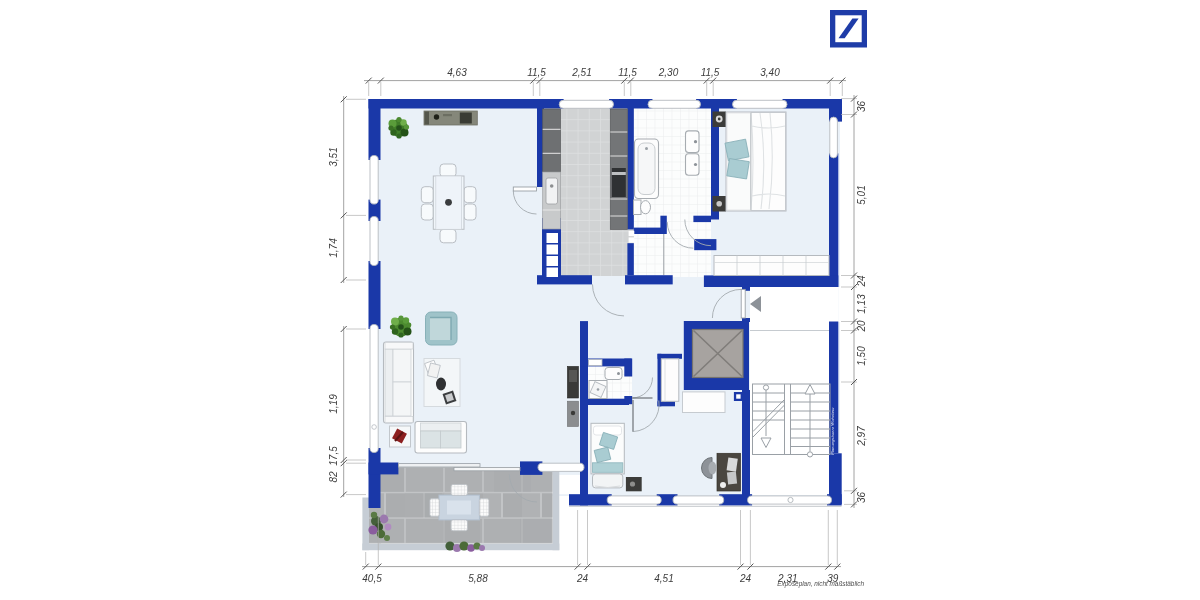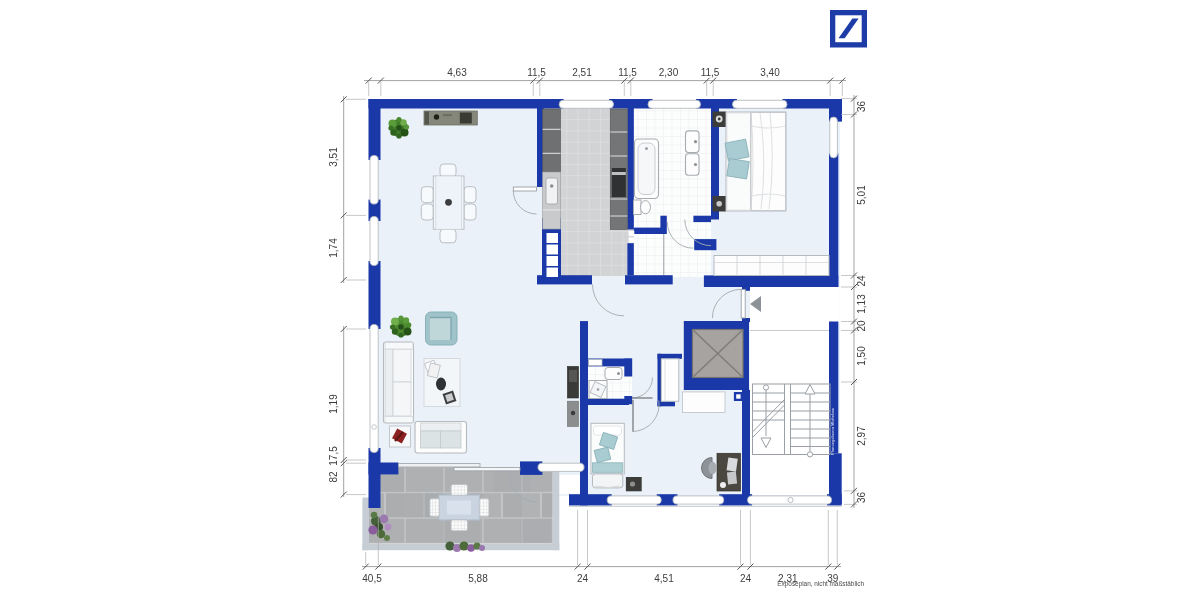--- a/index.html
+++ b/index.html
@@ -4,7 +4,7 @@
 <style>
 html,body{margin:0;padding:0;background:#ffffff;}
 #page{position:relative;width:1004px;height:600px;background:#ffffff;overflow:hidden;
-font-family:"Liberation Sans",sans-serif;}
+font-family:"Liberation Sans",sans-serif;font-style:italic;}
 svg{display:block;}
 </style>
 </head>

